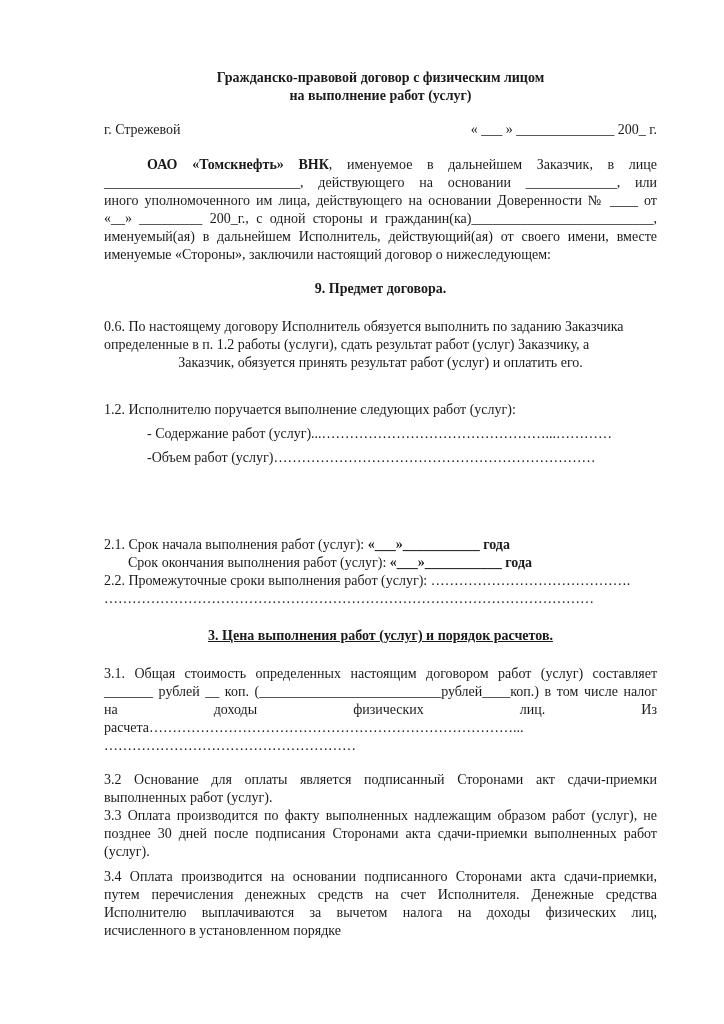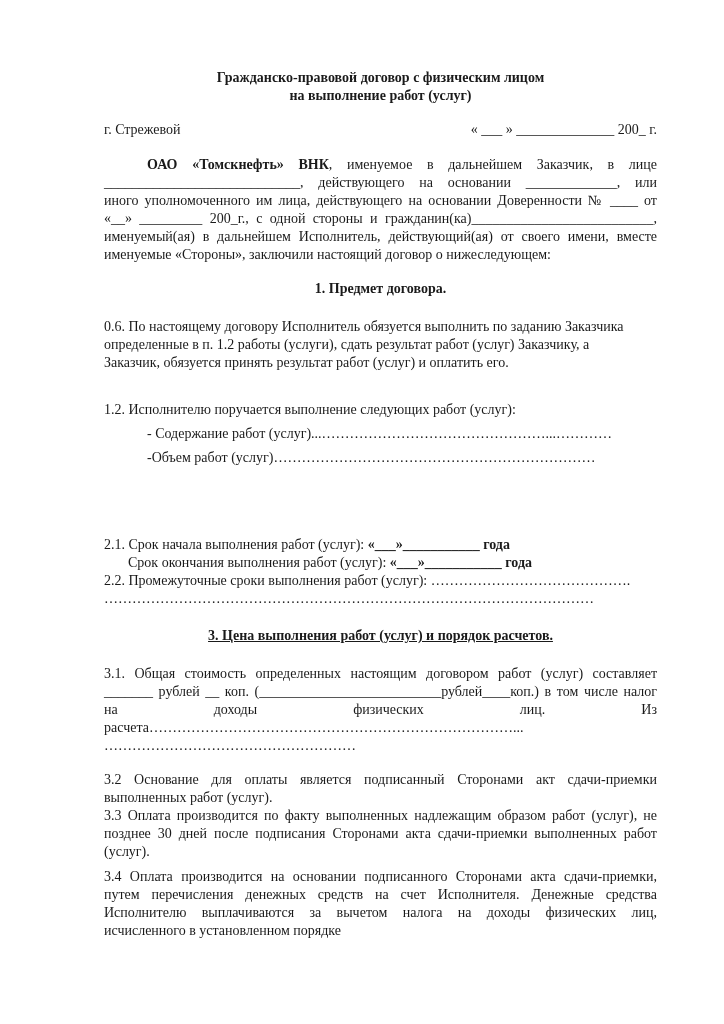--- a/index.html
+++ b/index.html
@@ -35,7 +35,7 @@
   <div class="ln j" style="top:228px;">именуемый(ая) в дальнейшем Исполнитель, действующий(ая) от своего имени, вместе</div>
   <div class="ln" style="top:246px;">именуемые «Стороны», заключили настоящий договор о нижеследующем:</div>
 
-  <div class="ln c b" style="top:280px;">1.   Предмет договора.</div>
+  <div class="ln c b" style="top:280px;">9.   Предмет договора.</div>
 
   <div class="ln" style="top:318px;">0.6. По настоящему договору Исполнитель обязуется выполнить по заданию Заказчика</div>
   <div class="ln" style="top:336px;">определенные в п. 1.2 работы (услуги), сдать результат работ (услуг) Заказчику, а</div>

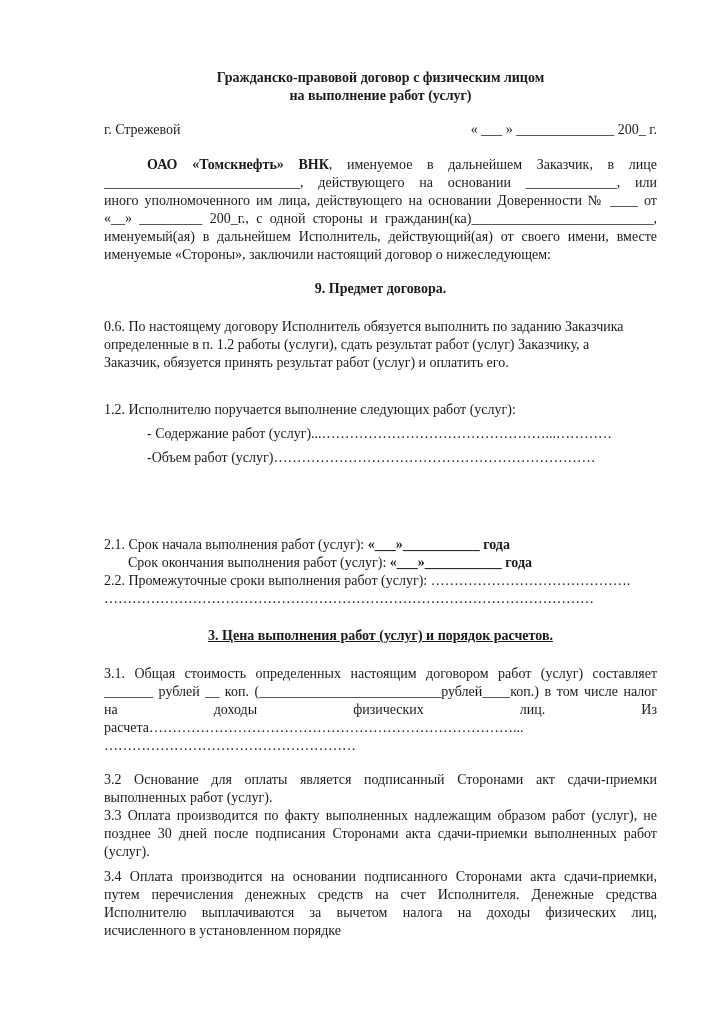--- a/index.html
+++ b/index.html
@@ -39,7 +39,7 @@
 
   <div class="ln" style="top:318px;">0.6. По настоящему договору Исполнитель обязуется выполнить по заданию Заказчика</div>
   <div class="ln" style="top:336px;">определенные в п. 1.2 работы (услуги), сдать результат работ (услуг) Заказчику, а</div>
-  <div class="ln" style="top:354px;">Заказчик, обязуется принять результат работ (услуг) и оплатить его.</div>
+  <div class="ln" style="top:354px;text-align:center;">Заказчик, обязуется принять результат работ (услуг) и оплатить его.</div>
 
   <div class="ln" style="top:401px;">1.2. Исполнителю поручается выполнение следующих работ (услуг):</div>
   <div class="ln ind" style="top:425px;">- Содержание работ (услуг)...…………………………………………...…………</div>

